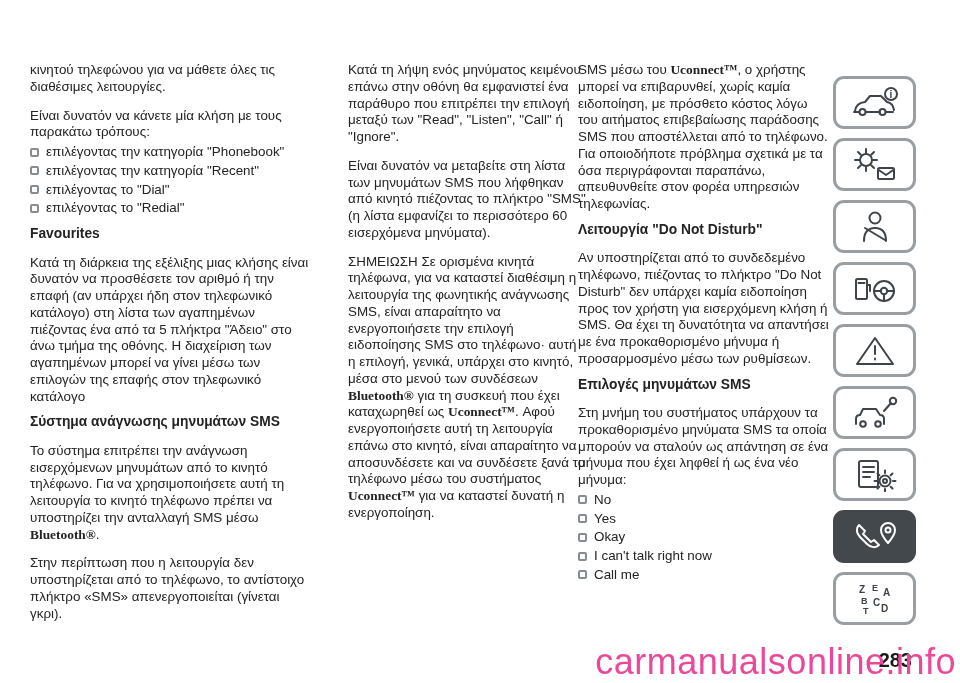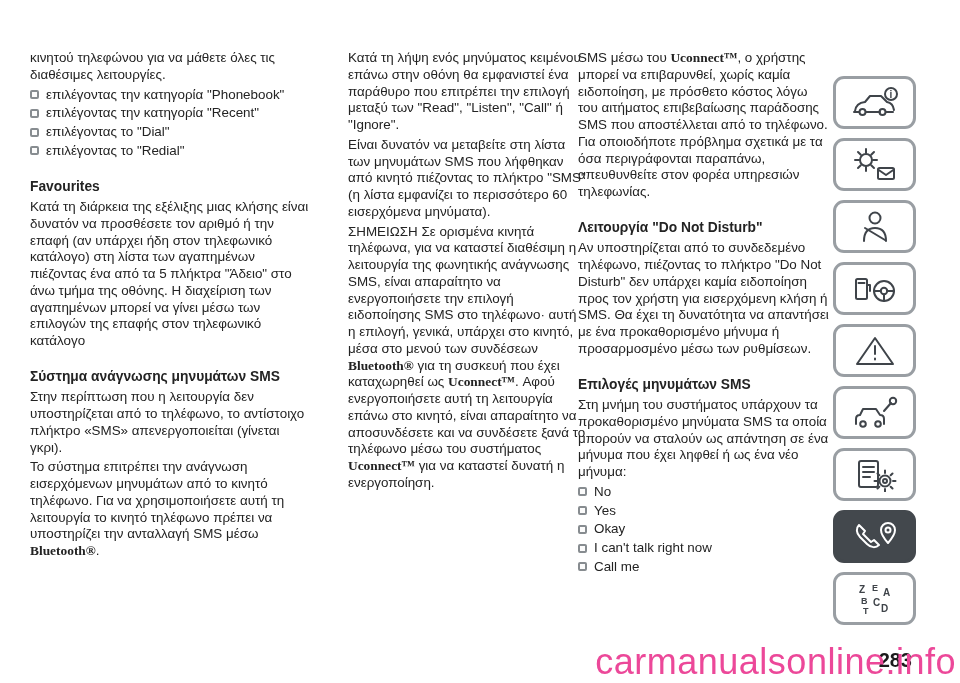--- a/index.html
+++ b/index.html
@@ -15,7 +15,7 @@
   .col1 { left: 30px;  width: 280px; }
   .col2 { left: 348px; width: 239px; }
   .col3 { left: 578px; width: 252px; }
-  .para { margin: 0 0 3px; }
+  .para { margin: 12px 0 3px; }
   .hd   { font-size: 13.8px; font-weight: bold; margin: 19px 0 4px; line-height: 1.2; }
   b     { font-weight: bold; font-family: Liberation Serif, serif; }
   .li   { display: flex; gap: 7px; margin: 1px 0 2px; }

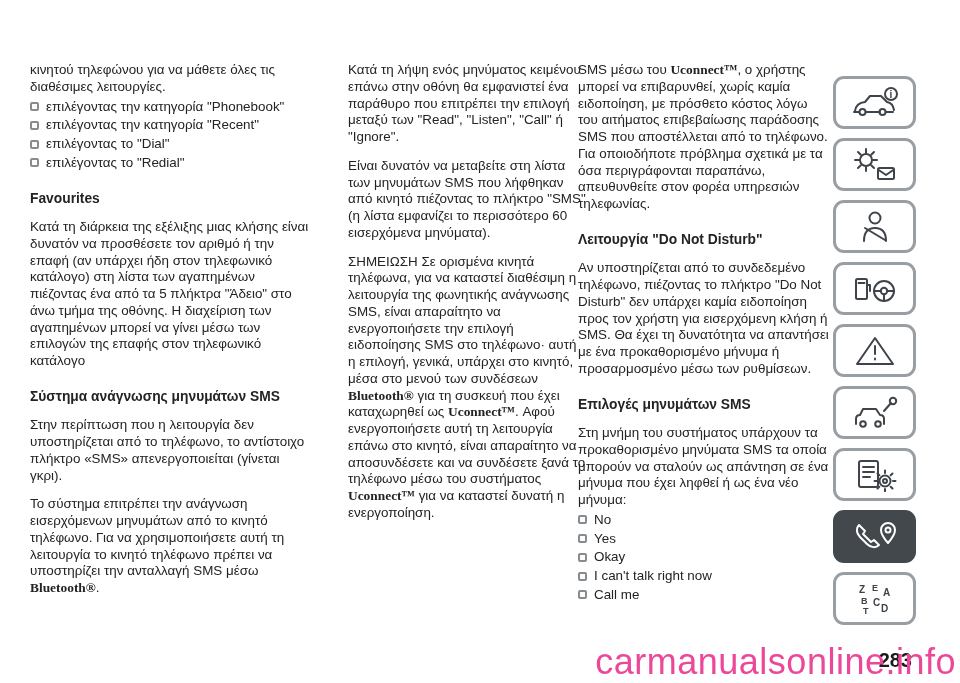--- a/index.html
+++ b/index.html
@@ -39,6 +39,7 @@
 
   <section class="col col1">
     <p class="para">κινητού τηλεφώνου για να μάθετε όλες τις διαθέσιμες λειτουργίες.</p>
+    <p class="para">Είναι δυνατόν να κάνετε μία κλήση με τους παρακάτω τρόπους:</p>
     <div class="li">
       <span class="sq"></span>
       <span>επιλέγοντας την κατηγορία "Phonebook"</span>

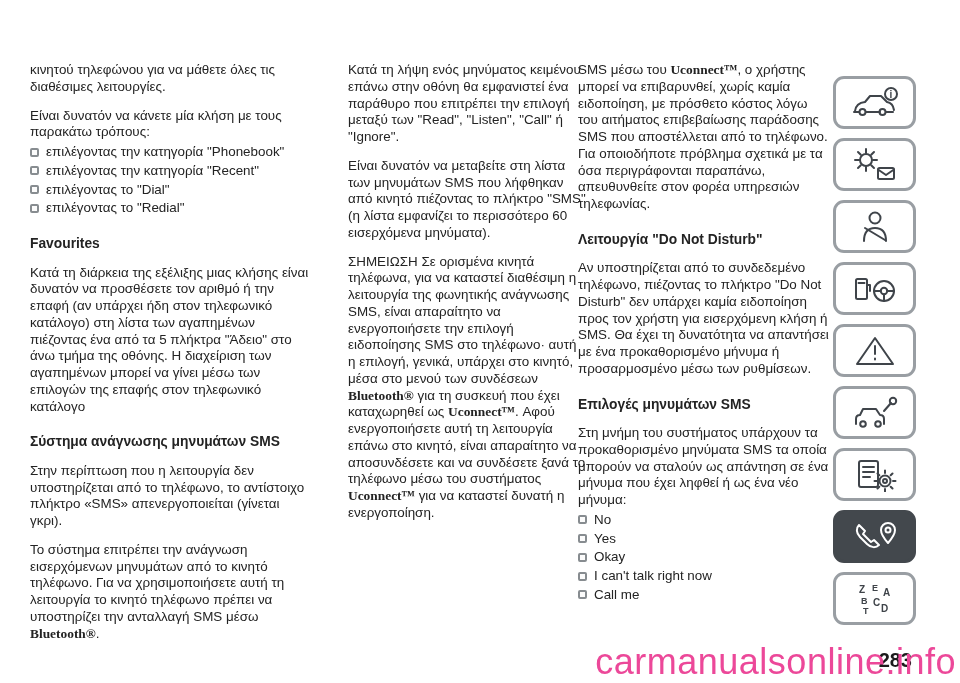--- a/index.html
+++ b/index.html
@@ -16,7 +16,7 @@
   .col2 { left: 348px; width: 239px; }
   .col3 { left: 578px; width: 252px; }
   .para { margin: 12px 0 3px; }
-  .hd   { font-size: 13.8px; font-weight: bold; margin: 19px 0 4px; line-height: 1.2; }
+  .hd   { font-size: 13.8px; font-weight: bold; margin: 9px 0 4px; line-height: 1.2; }
   b     { font-weight: bold; font-family: Liberation Serif, serif; }
   .li   { display: flex; gap: 7px; margin: 1px 0 2px; }
   .sq   { flex: 0 0 auto; width: 9px; height: 9px; margin-top: 3.5px;

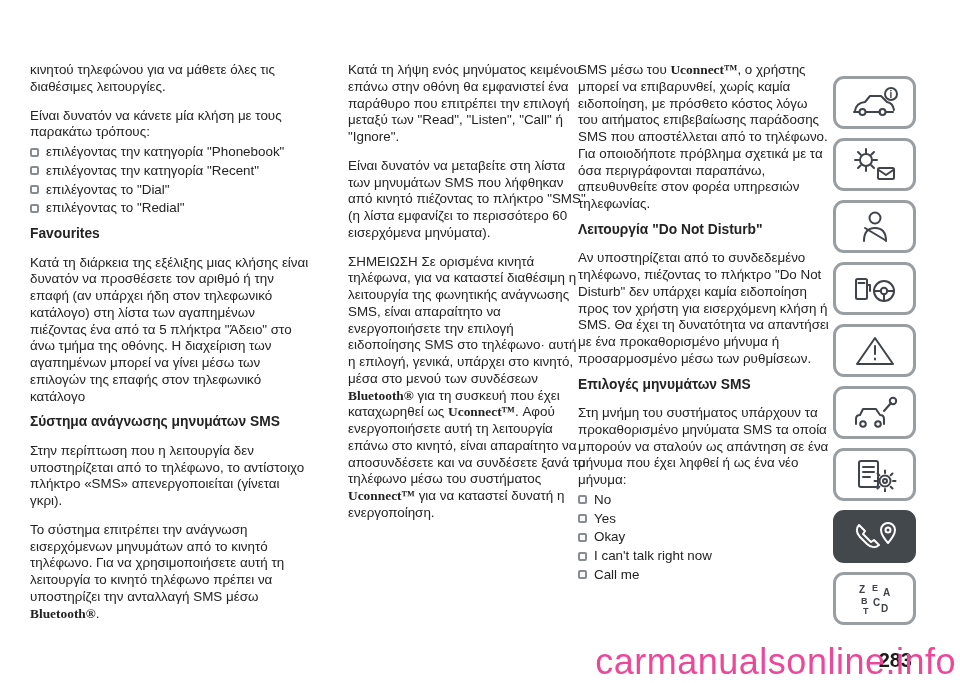--- a/index.html
+++ b/index.html
@@ -59,8 +59,8 @@
     <h3 class="hd">Favourites</h3>
     <p class="para">Κατά τη διάρκεια της εξέλιξης μιας κλήσης είναι δυνατόν να προσθέσετε τον αριθμό ή την επαφή (αν υπάρχει ήδη στον τηλεφωνικό κατάλογο) στη λίστα των αγαπημένων πιέζοντας ένα από τα 5 πλήκτρα "Άδειο" στο άνω τμήμα της οθόνης. Η διαχείριση των αγαπημένων μπορεί να γίνει μέσω των επιλογών της επαφής στον τηλεφωνικό κατάλογο</p>
     <h3 class="hd">Σύστημα ανάγνωσης μηνυμάτων SMS</h3>
+    <p class="para"><span>Το σύστημα επιτρέπει την ανάγνωση εισερχόμενων μηνυμάτων από το κινητό τηλέφωνο. Για να χρησιμοποιήσετε αυτή τη λειτουργία το κινητό τηλέφωνο πρέπει να υποστηρίζει την ανταλλαγή SMS μέσω </span><b>Bluetooth®</b><span>.</span></p>
     <p class="para">Στην περίπτωση που η λειτουργία δεν υποστηρίζεται από το τηλέφωνο, το αντίστοιχο πλήκτρο «SMS» απενεργοποιείται (γίνεται γκρι).</p>
-    <p class="para"><span>Το σύστημα επιτρέπει την ανάγνωση εισερχόμενων μηνυμάτων από το κινητό τηλέφωνο. Για να χρησιμοποιήσετε αυτή τη λειτουργία το κινητό τηλέφωνο πρέπει να υποστηρίζει την ανταλλαγή SMS μέσω </span><b>Bluetooth®</b><span>.</span></p>
   </section>
 
   <section class="col col2">

